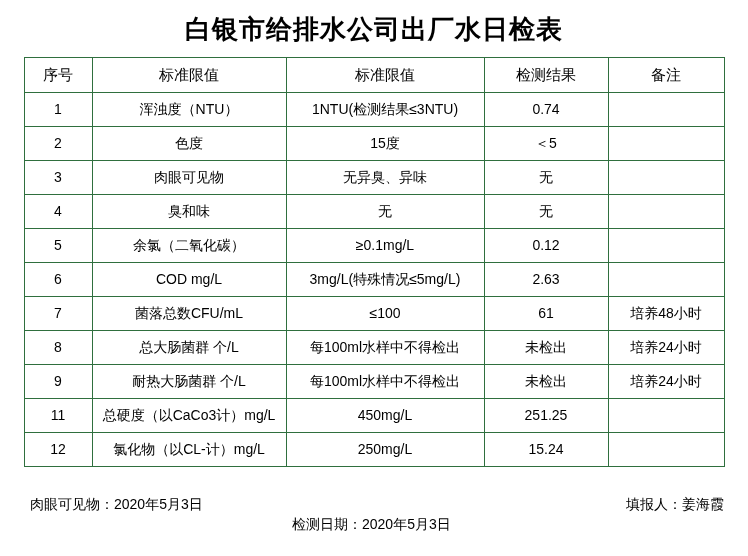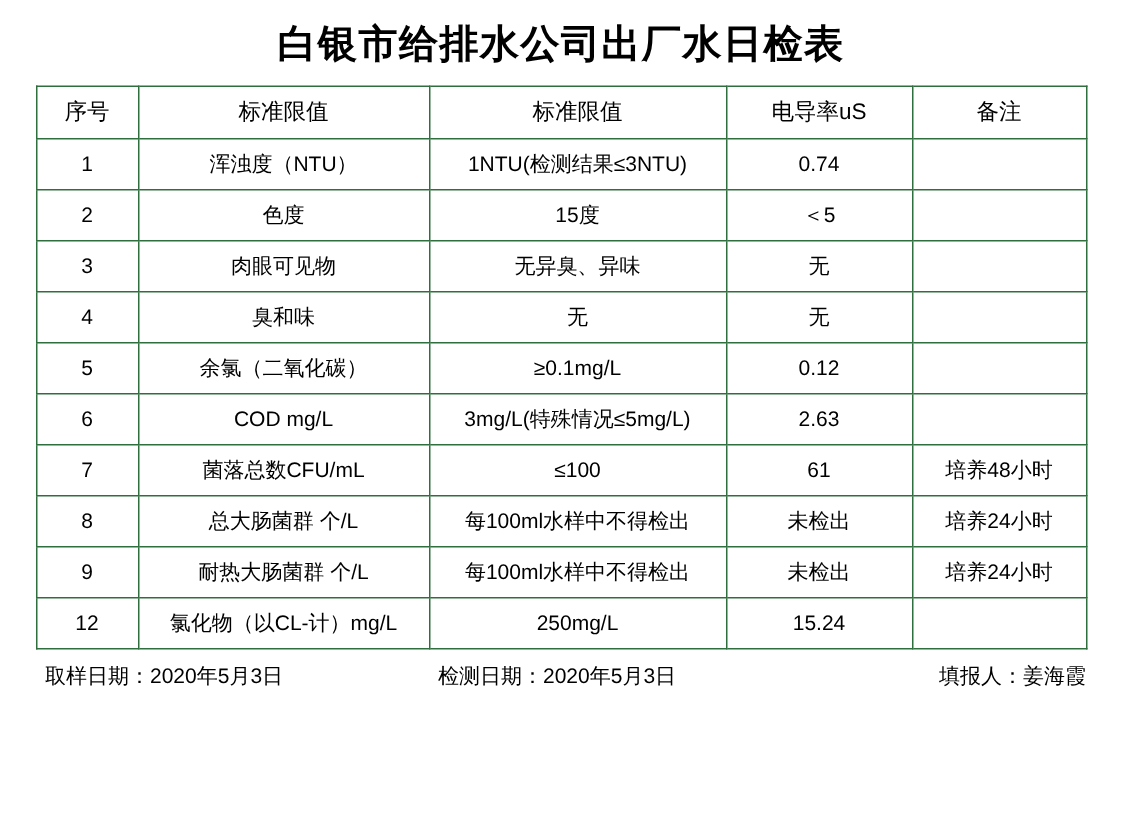--- a/index.html
+++ b/index.html
@@ -91,7 +91,7 @@
         <td>序号</td>
         <td>标准限值</td>
         <td>标准限值</td>
-        <td>电导率uS</td>
+        <td>检测结果</td>
         <td>备注</td>
       </tr>
     </thead>

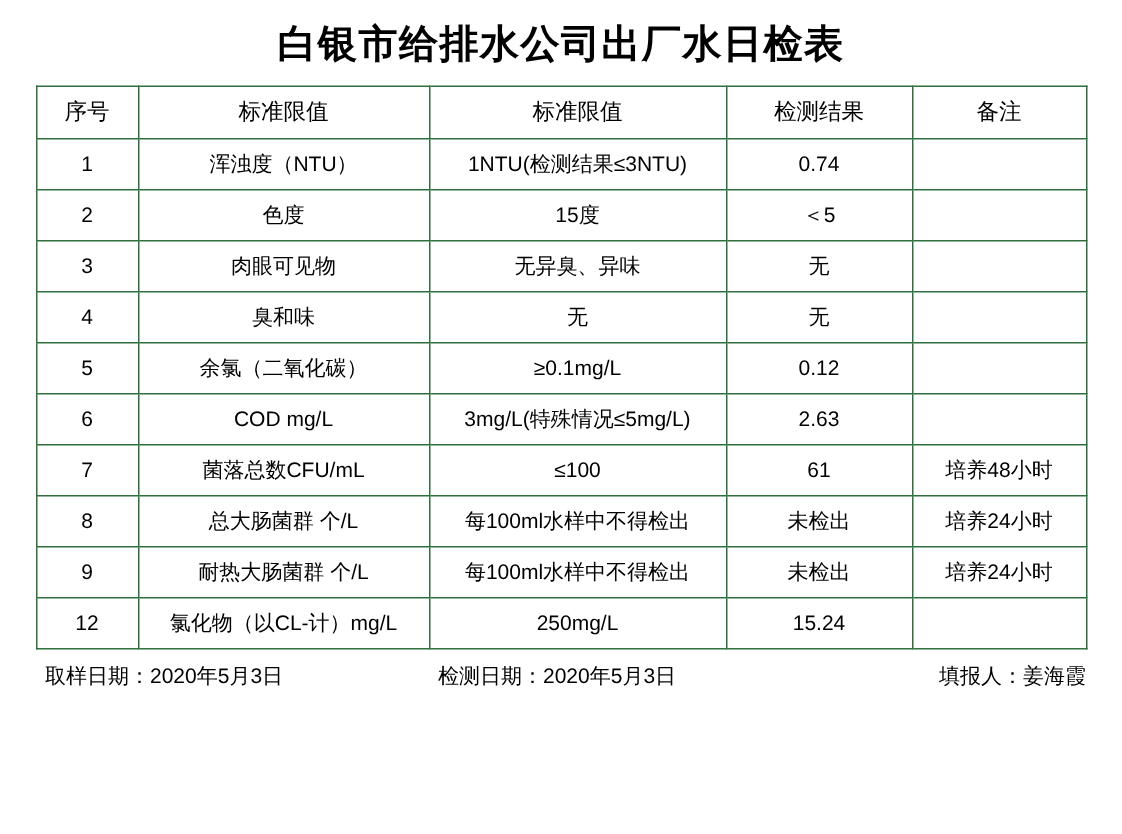--- a/index.html
+++ b/index.html
@@ -160,6 +160,13 @@
         <td>培养24小时</td>
       </tr>
       <tr>
+        <td>11</td>
+        <td class="small nowrap">总硬度（以CaCo3计）mg/L</td>
+        <td>450mg/L</td>
+        <td>251.25</td>
+        <td></td>
+      </tr>
+      <tr>
         <td>12</td>
         <td class="small nowrap">氯化物（以CL-计）mg/L</td>
         <td>250mg/L</td>

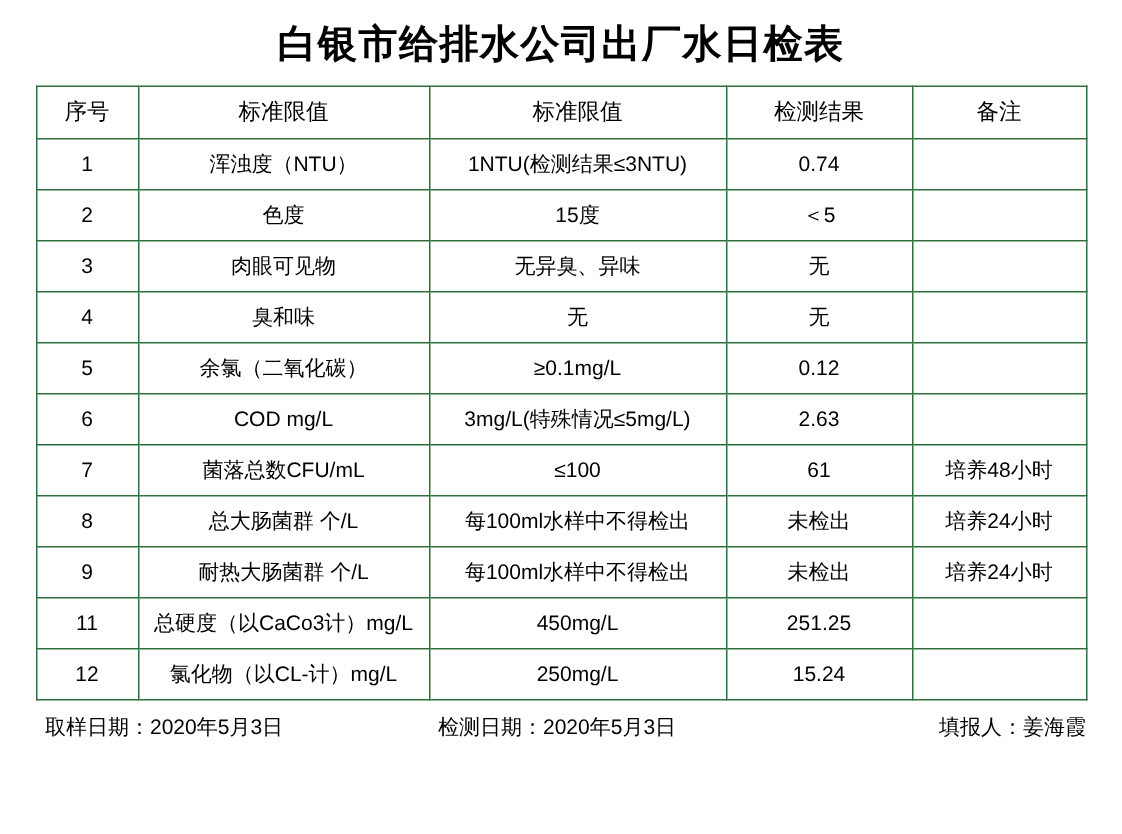--- a/index.html
+++ b/index.html
@@ -177,7 +177,7 @@
   </table>
 
   <div class="footer">
-    <div class="f1">取样日期：2020年5月3日</div>
+    <div class="f1">肉眼可见物：2020年5月3日</div>
     <div class="f2">检测日期：2020年5月3日</div>
     <div class="f3">填报人：姜海霞</div>
   </div>

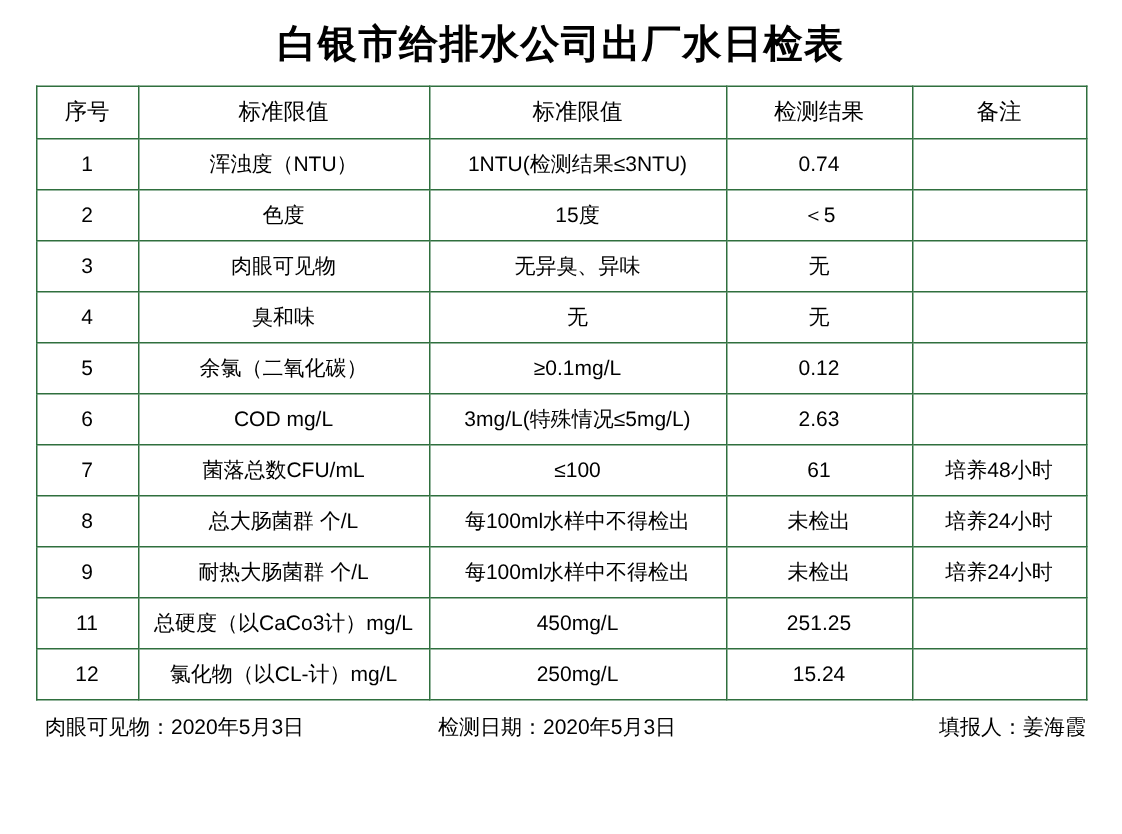--- a/index.html
+++ b/index.html
@@ -67,7 +67,7 @@
     padding-top: 9px;
   }
   .footer .f1 { width: 262px; text-align: left; padding-left: 6px; }
-  .footer .f2 { width: 270px; text-align: left; }
+  .footer .f2 { width: 270px; text-align: left; margin-top: 40px; }
   .footer .f3 { flex: 1; text-align: right; }
   .nowrap { white-space: nowrap; }
 </style>

